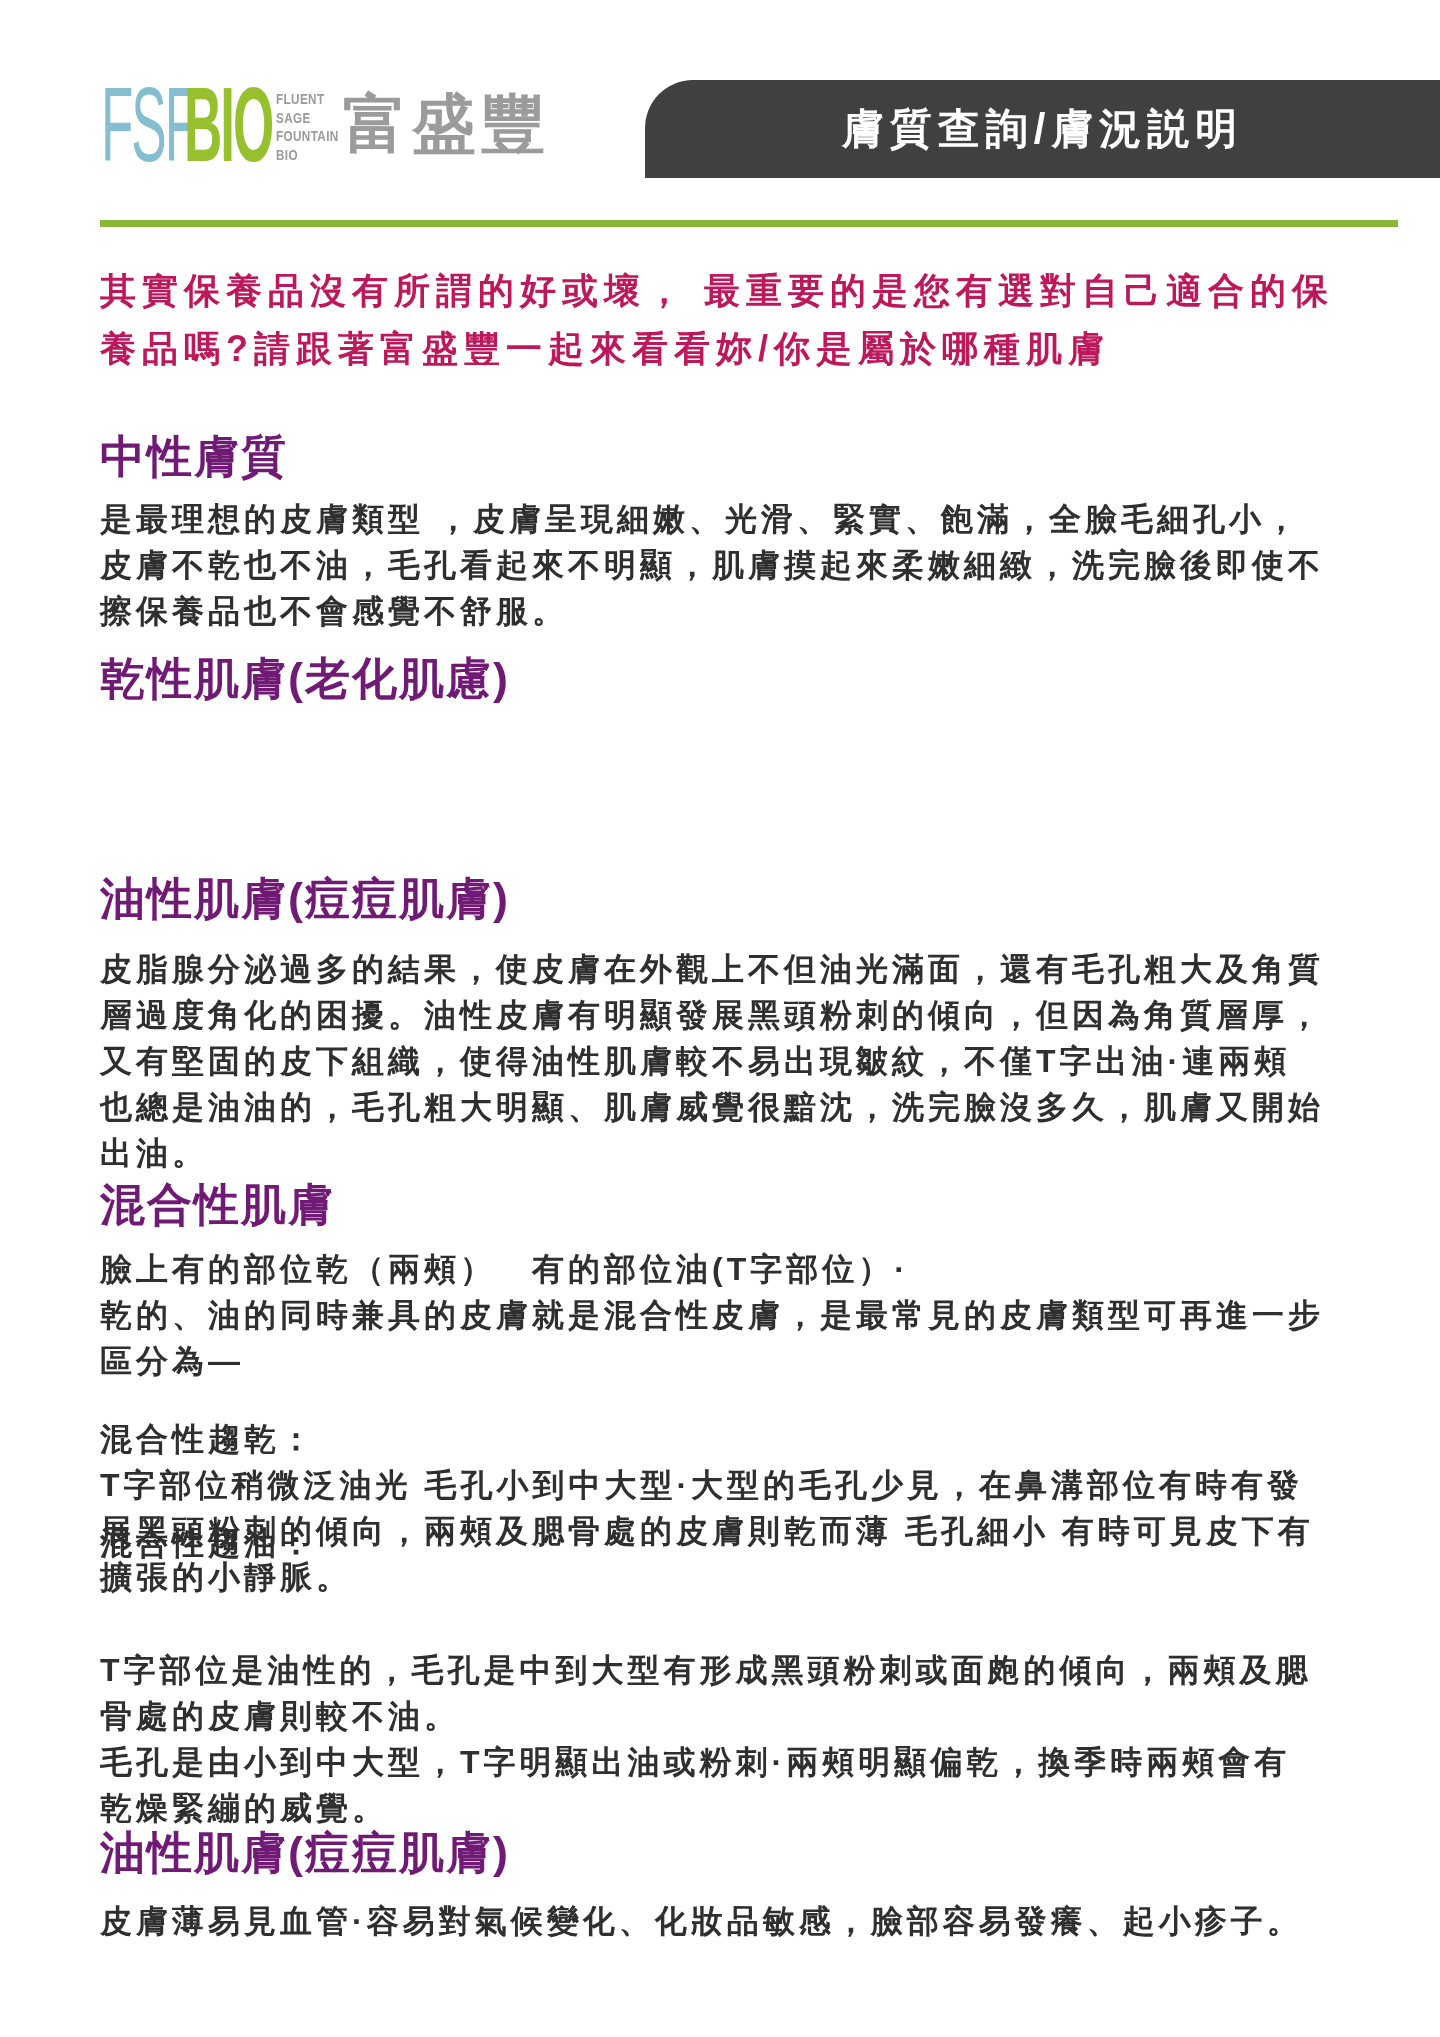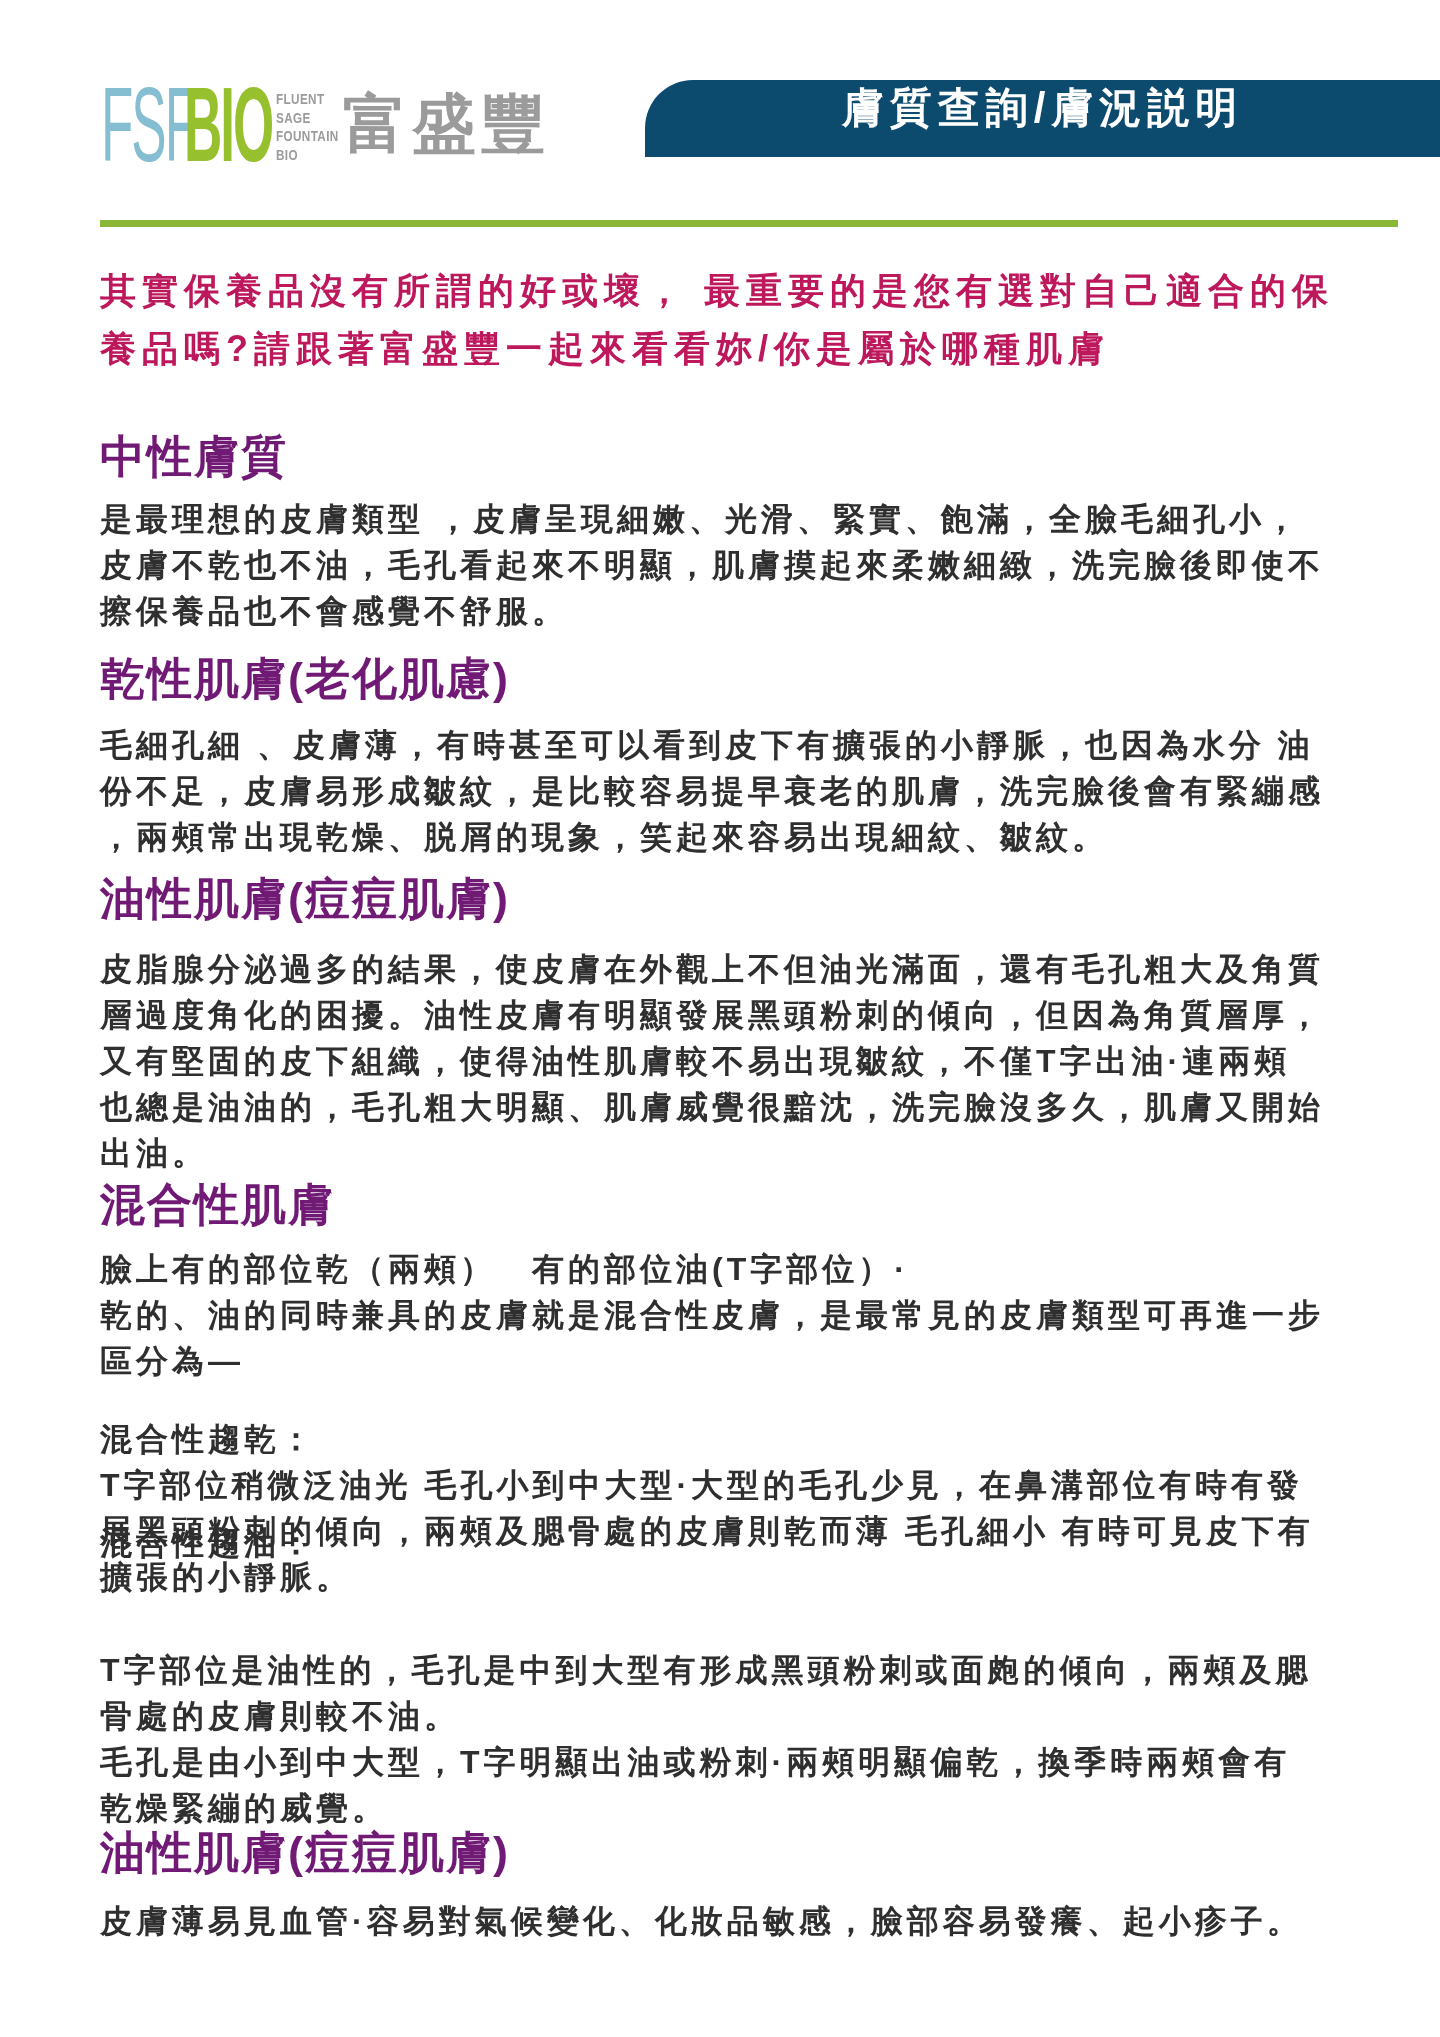--- a/index.html
+++ b/index.html
@@ -14,8 +14,8 @@
   .logo-tagline{position:absolute;left:276px;top:90px;color:#9b9b9b;font-weight:700;font-size:15px;line-height:18.5px;letter-spacing:.5px;transform:scaleX(.78);transform-origin:left top;}
   .logo-zh{position:absolute;left:343px;top:92px;font-size:64px;font-weight:700;color:#9b9b9b;letter-spacing:5px;line-height:64px;white-space:nowrap;text-align:center;}
   .banner{
-    position:absolute;left:645px;top:80px;right:0;height:77px;background:#0c4a6e;
-    border-radius:48px 0 0 0;display:flex;justify-content:center;
+    position:absolute;left:645px;top:80px;right:0;height:98px;background:#404040;
+    border-radius:48px 0 0 0;display:flex;align-items:center;justify-content:center;
   }
   .banner-label{color:#ffffff;font-size:42px;font-weight:700;letter-spacing:6px;white-space:nowrap;}
   .rule{position:absolute;left:100px;top:220px;width:1298px;height:7px;background:#8bb737;}

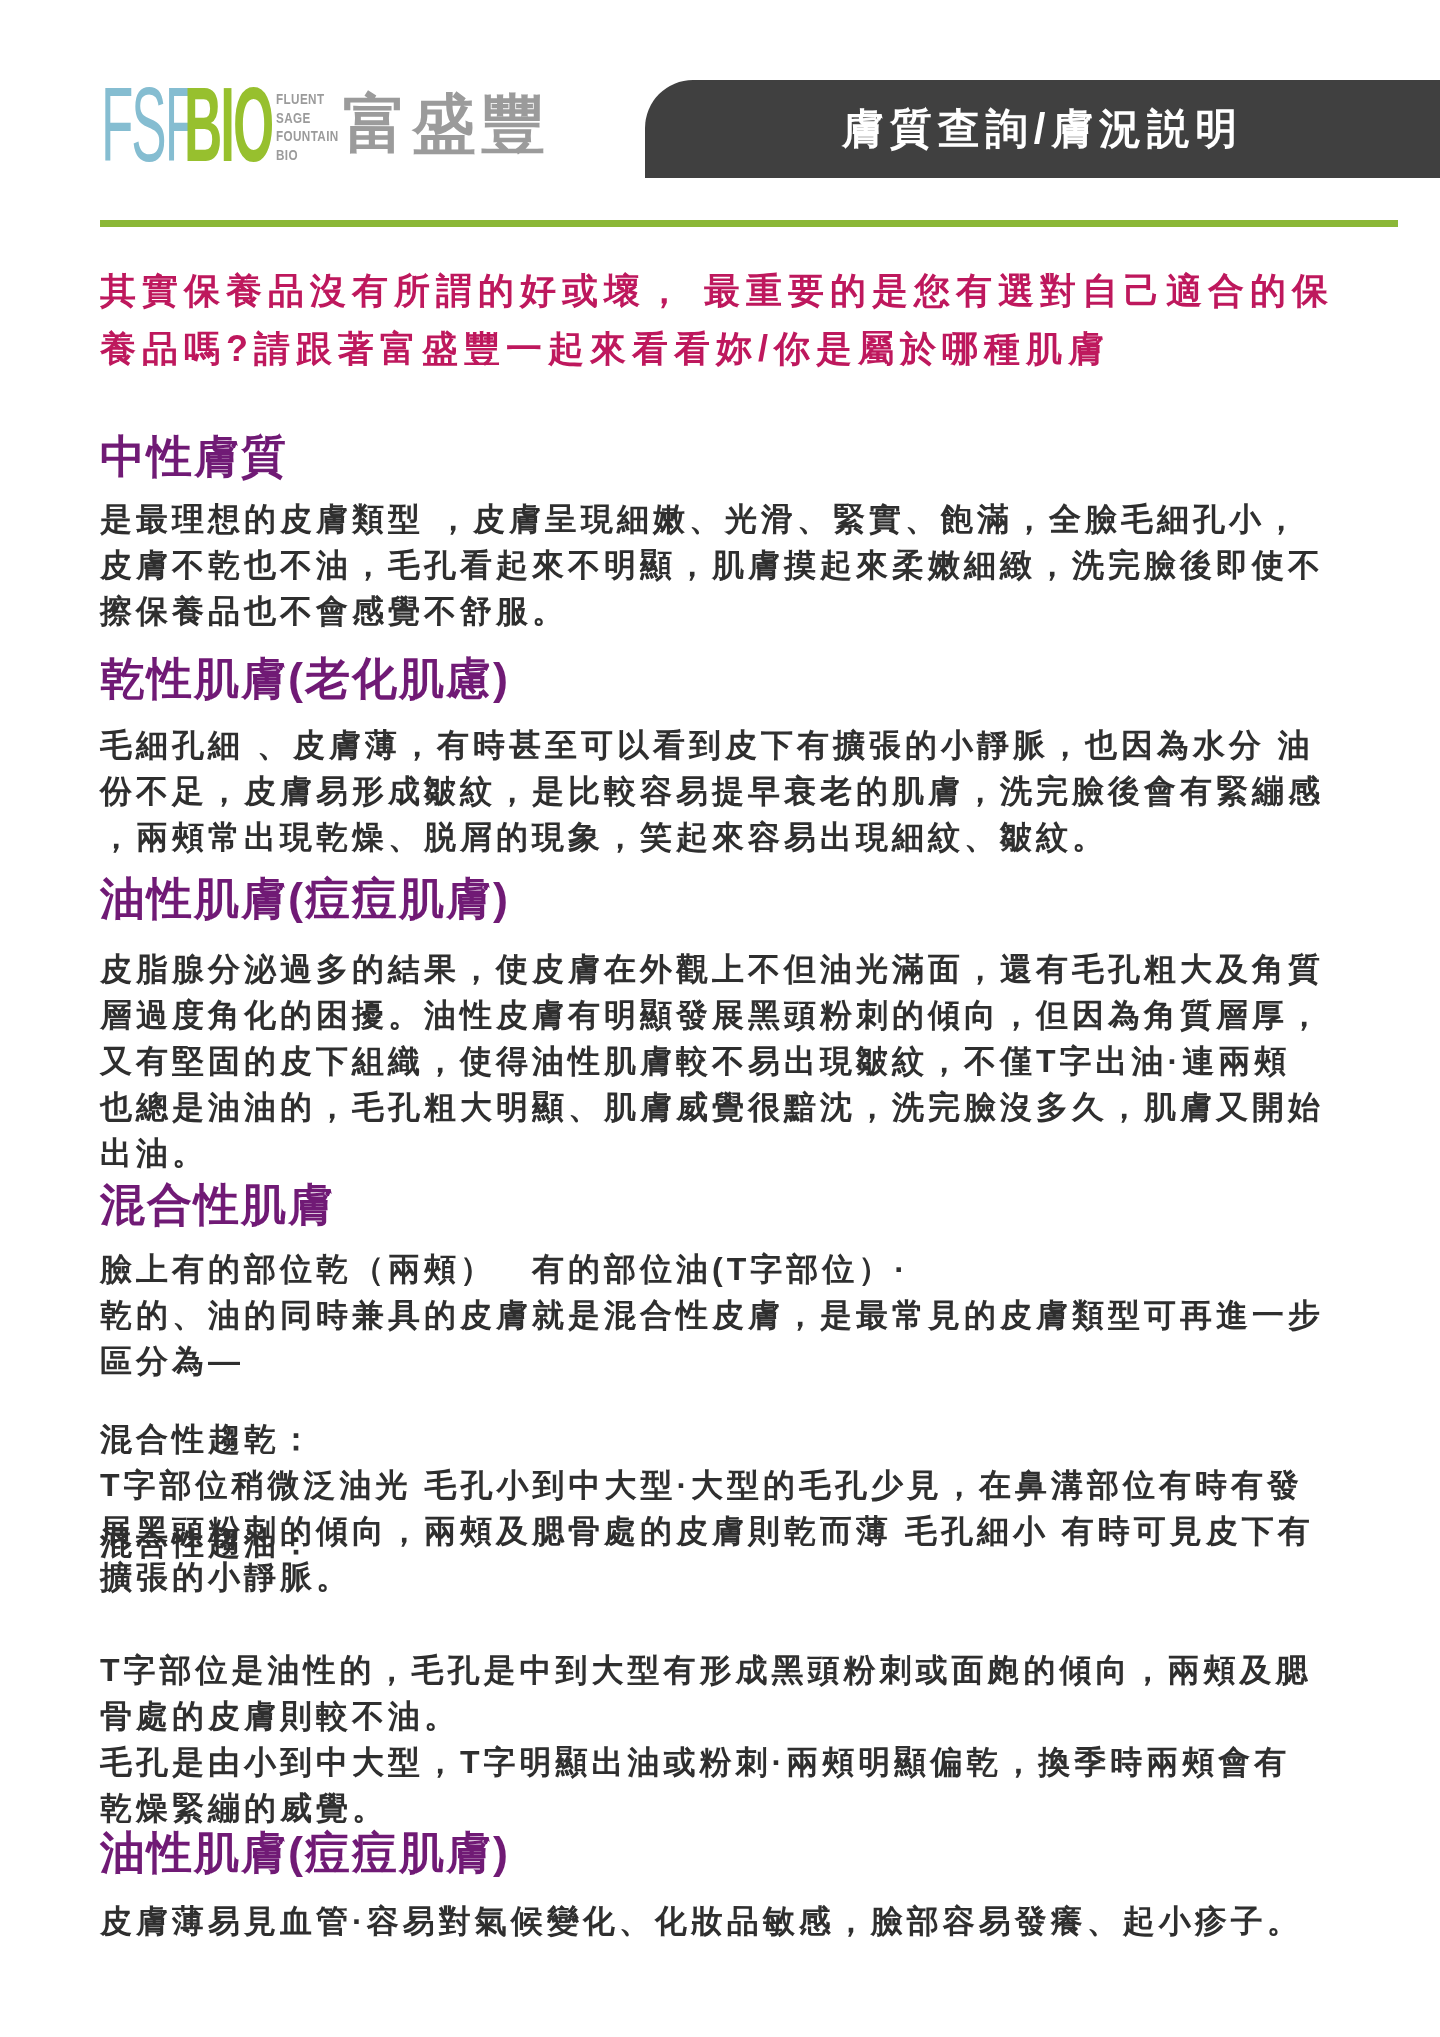--- a/index.html
+++ b/index.html
@@ -62,9 +62,6 @@
 擦保養品也不會感覺不舒服。</div>
 
   <div class="tx h h2">乾性肌膚(老化肌慮)</div>
-  <div class="tx b b2">毛細孔細 、皮膚薄，有時甚至可以看到皮下有擴張的小靜脈，也因為水分 油
-份不足，皮膚易形成皺紋，是比較容易提早衰老的肌膚，洗完臉後會有緊繃感
-，兩頰常出現乾燥、脱屑的現象，笑起來容易出現細紋、皺紋。</div>
 
   <div class="tx h h3">油性肌膚(痘痘肌膚)</div>
   <div class="tx b b3">皮脂腺分泌過多的結果，使皮膚在外觀上不但油光滿面，還有毛孔粗大及角質

